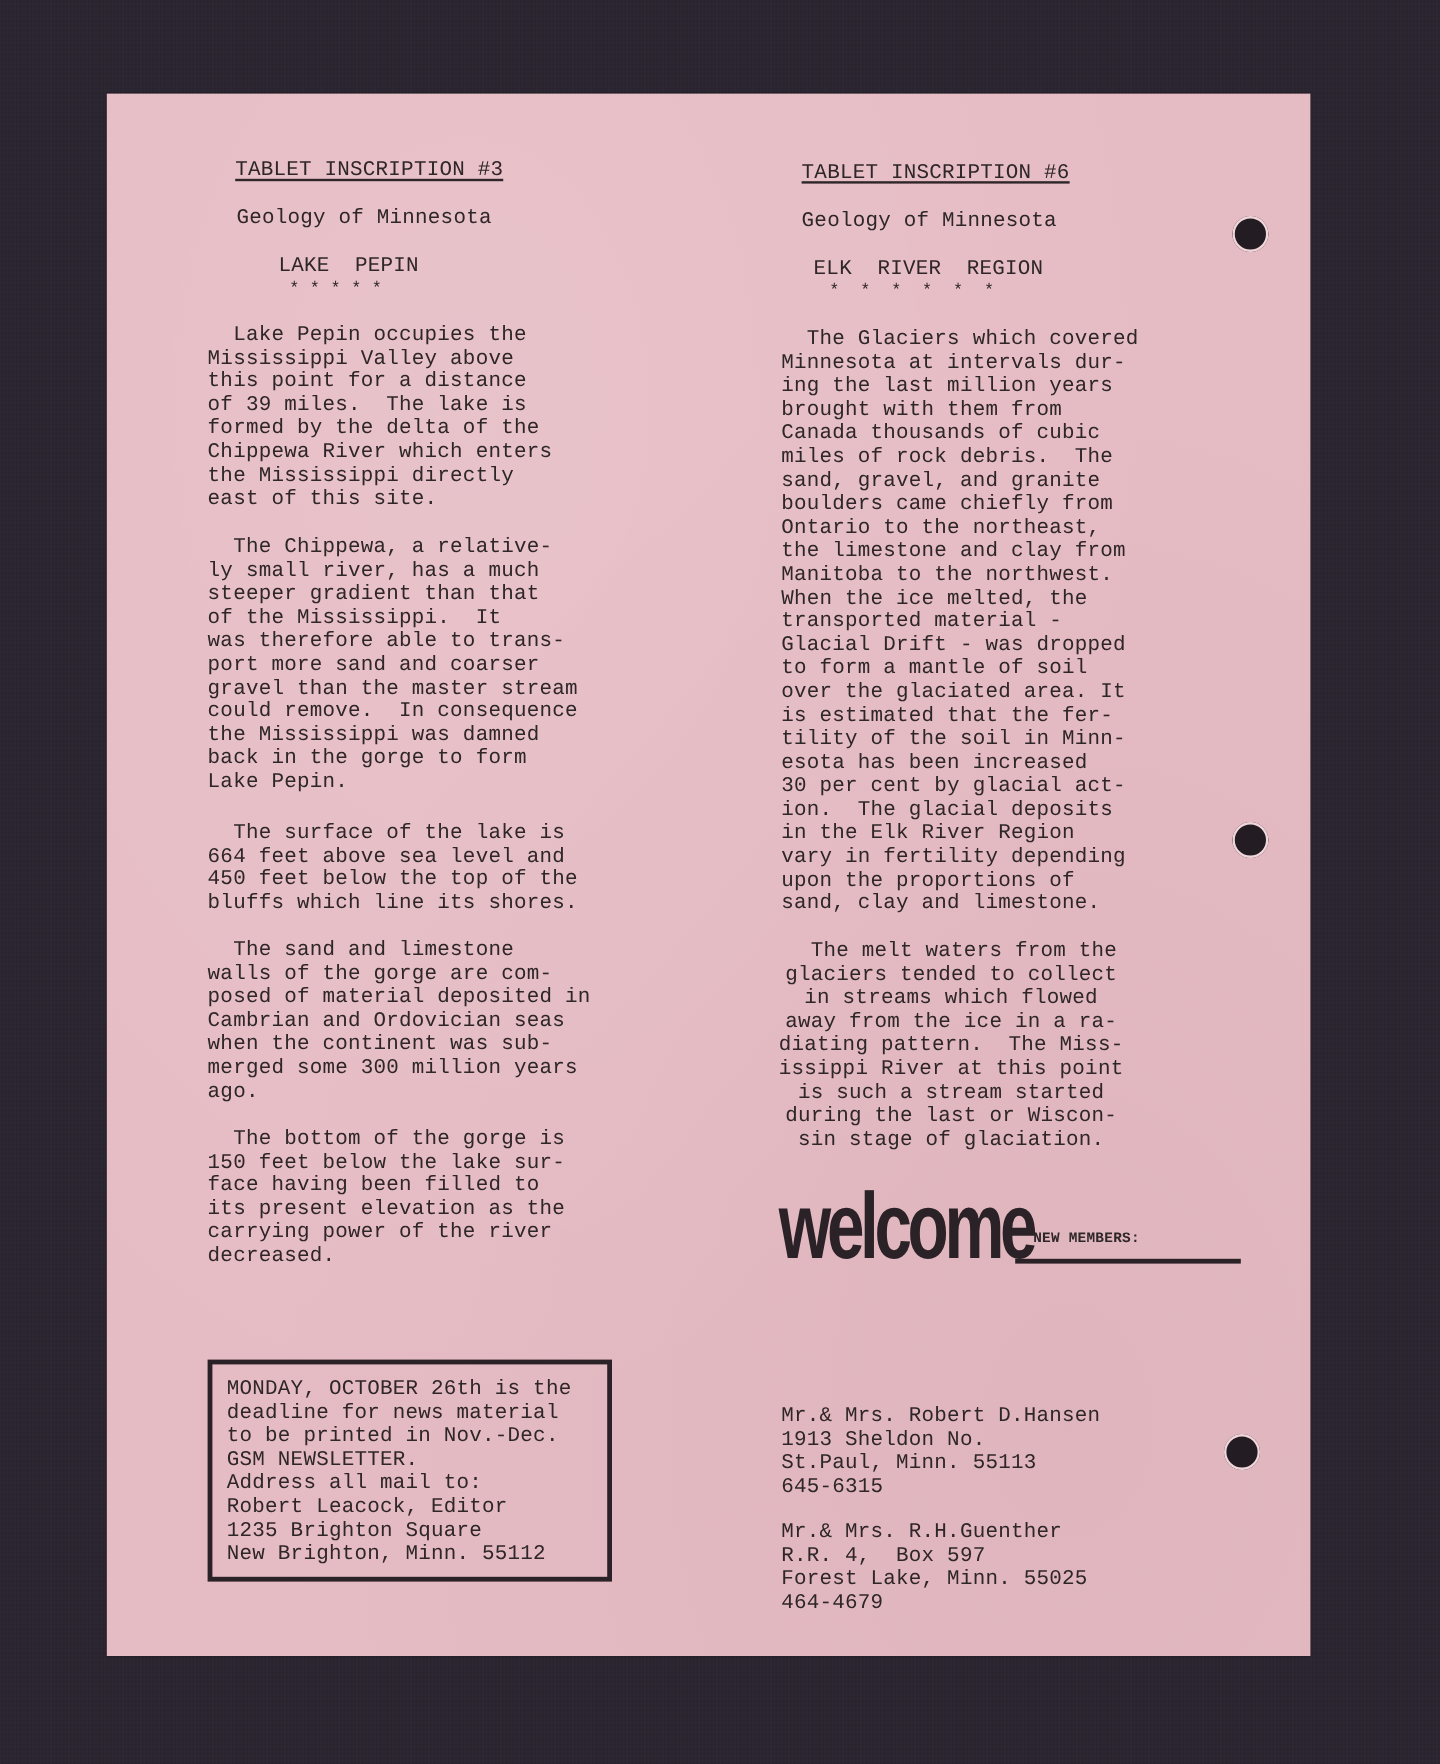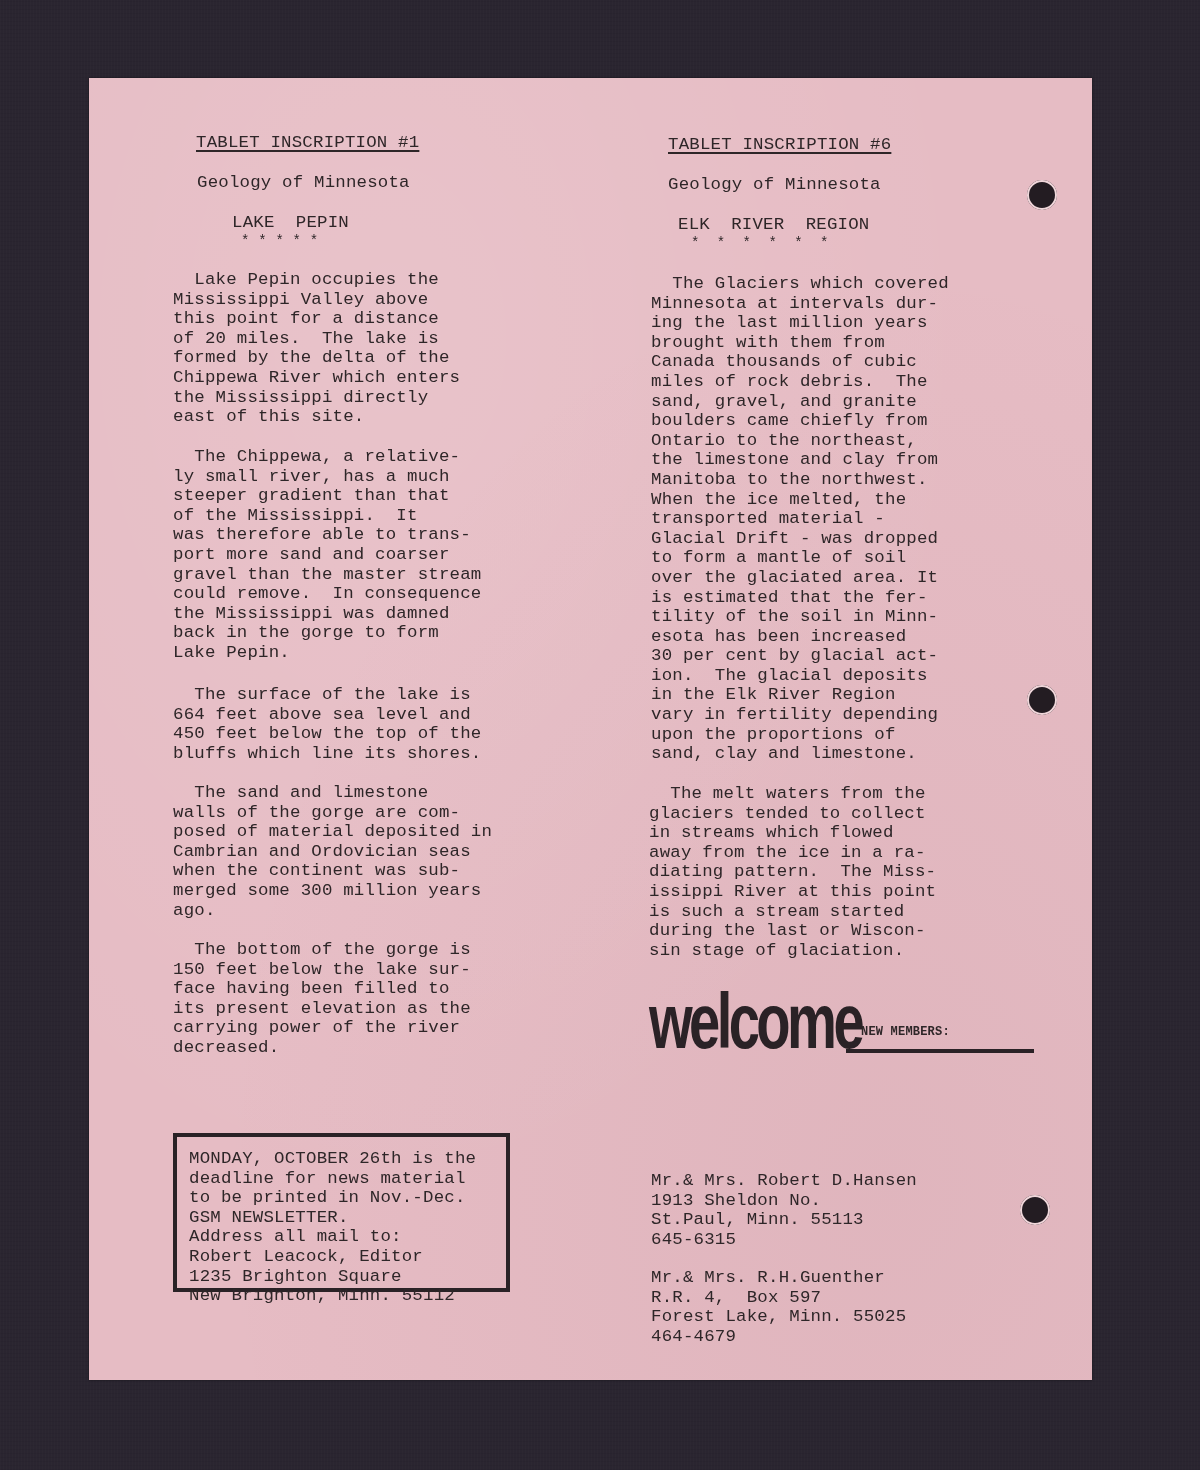--- a/index.html
+++ b/index.html
@@ -40,7 +40,7 @@
 
 <div class="paper">
 
-  <div class="tw title" style="left:107px; top:55px;">TABLET INSCRIPTION #1</div>
+  <div class="tw title" style="left:107px; top:55px;">TABLET INSCRIPTION #3</div>
   <div class="tw" style="left:108px; top:95px;">Geology of Minnesota</div>
   <div class="tw" style="left:143px; top:135px;">LAKE  PEPIN</div>
   <div class="tw" style="left:152px; top:154px; font-size:14px;">* * * * *</div>

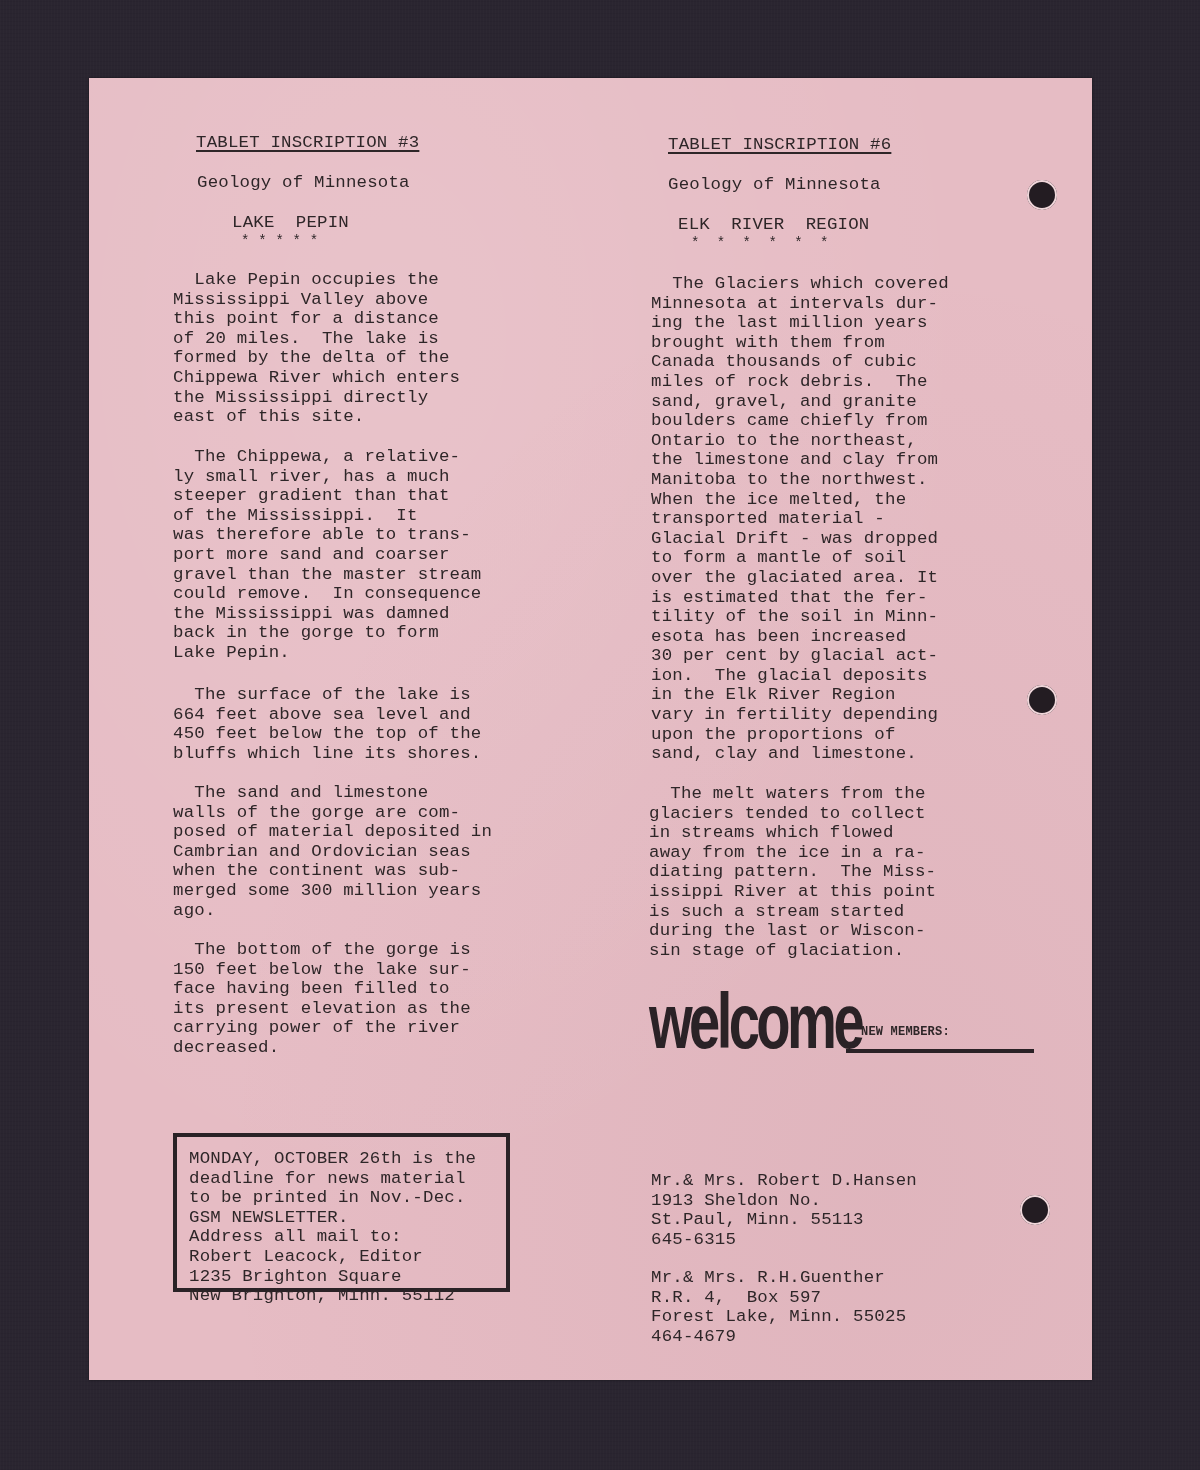--- a/index.html
+++ b/index.html
@@ -48,7 +48,7 @@
   <div class="tw" style="left:84px; top:192px;">  Lake Pepin occupies the
 Mississippi Valley above
 this point for a distance
-of 20 miles.  The lake is
+of 39 miles.  The lake is
 formed by the delta of the
 Chippewa River which enters
 the Mississippi directly

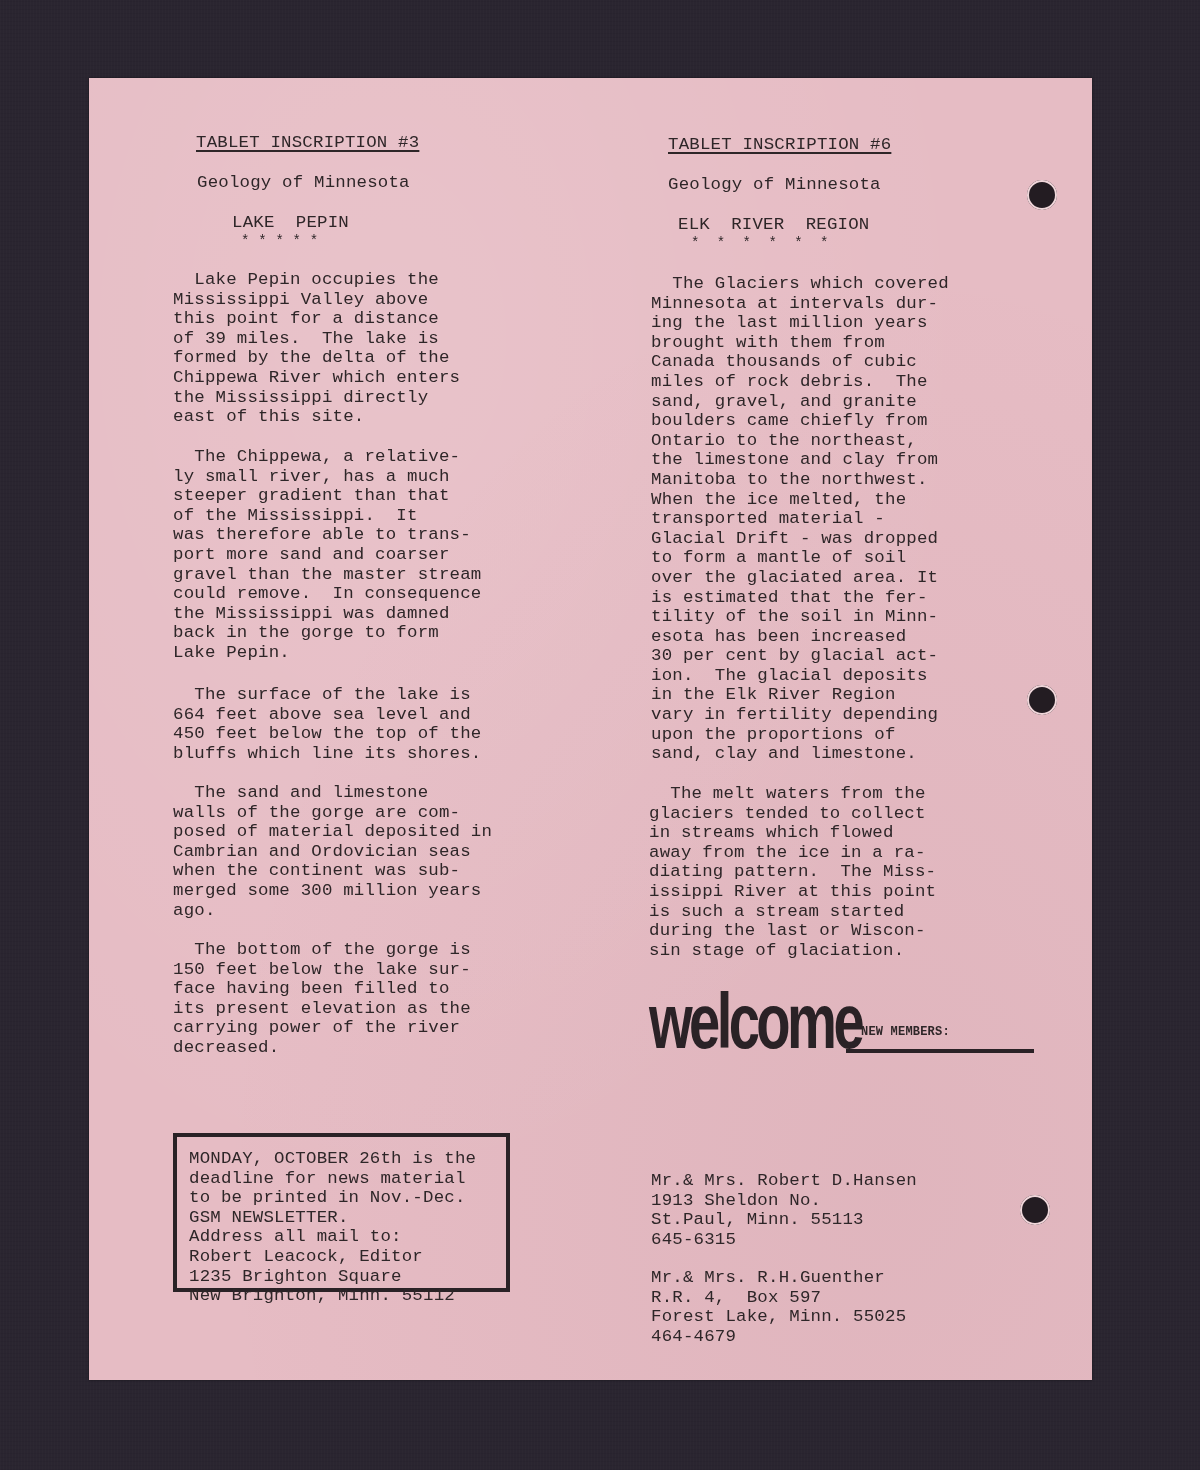--- a/index.html
+++ b/index.html
@@ -123,7 +123,7 @@
 vary in fertility depending
 upon the proportions of
 sand, clay and limestone.</div>
-  <div class="tw" style="left:560px; top:706px;">  The melt waters from the
+  <div class="tw" style="left:560px; top:706px;text-align:center;">  The melt waters from the
 glaciers tended to collect
 in streams which flowed
 away from the ice in a ra-

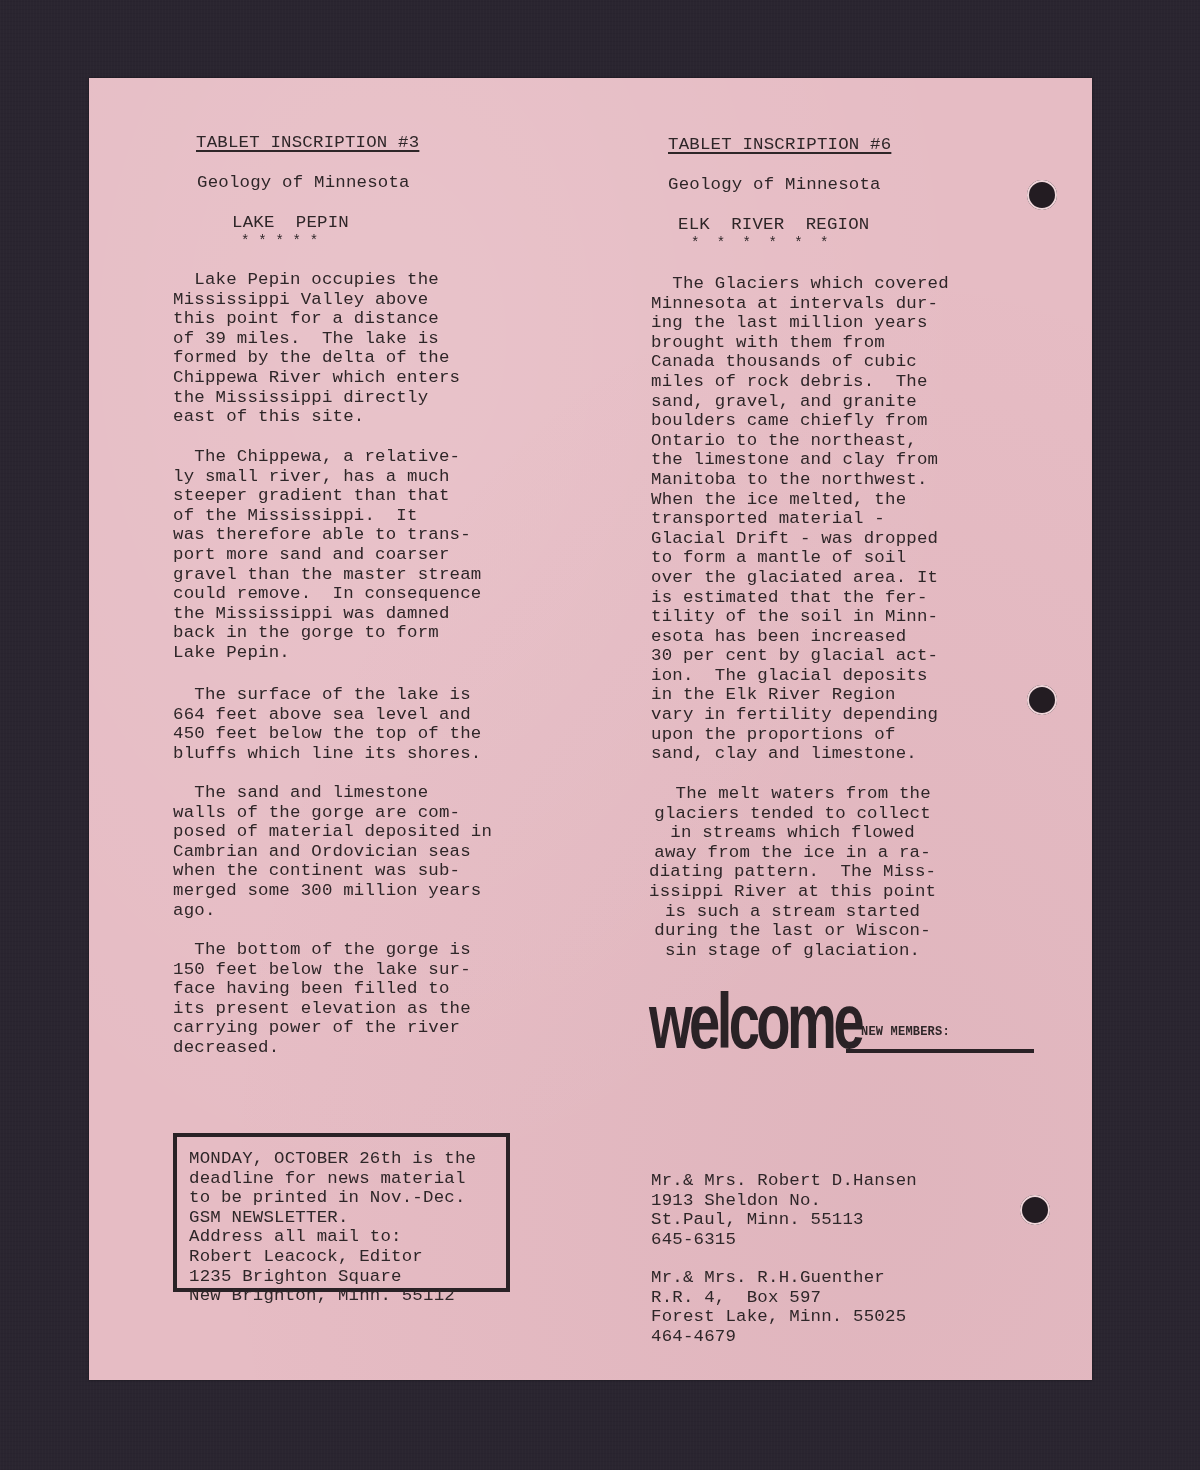--- a/index.html
+++ b/index.html
@@ -24,7 +24,7 @@
   .title { text-decoration:underline; text-decoration-thickness:2px; text-underline-offset:3px; }
   .hole { position:absolute; width:30px; height:30px; border-radius:50%; background:#231c22; box-shadow:0 0 0 2px #f0d6da inset; }
   .notice {
-    position:absolute; left:84px; top:1055px; width:337px; height:159px;
+    position:absolute; left:84px; top:1055px; width:337px; height:185px;
     border:4px solid #2a2226; box-sizing:border-box;
   }
   .welcome {

